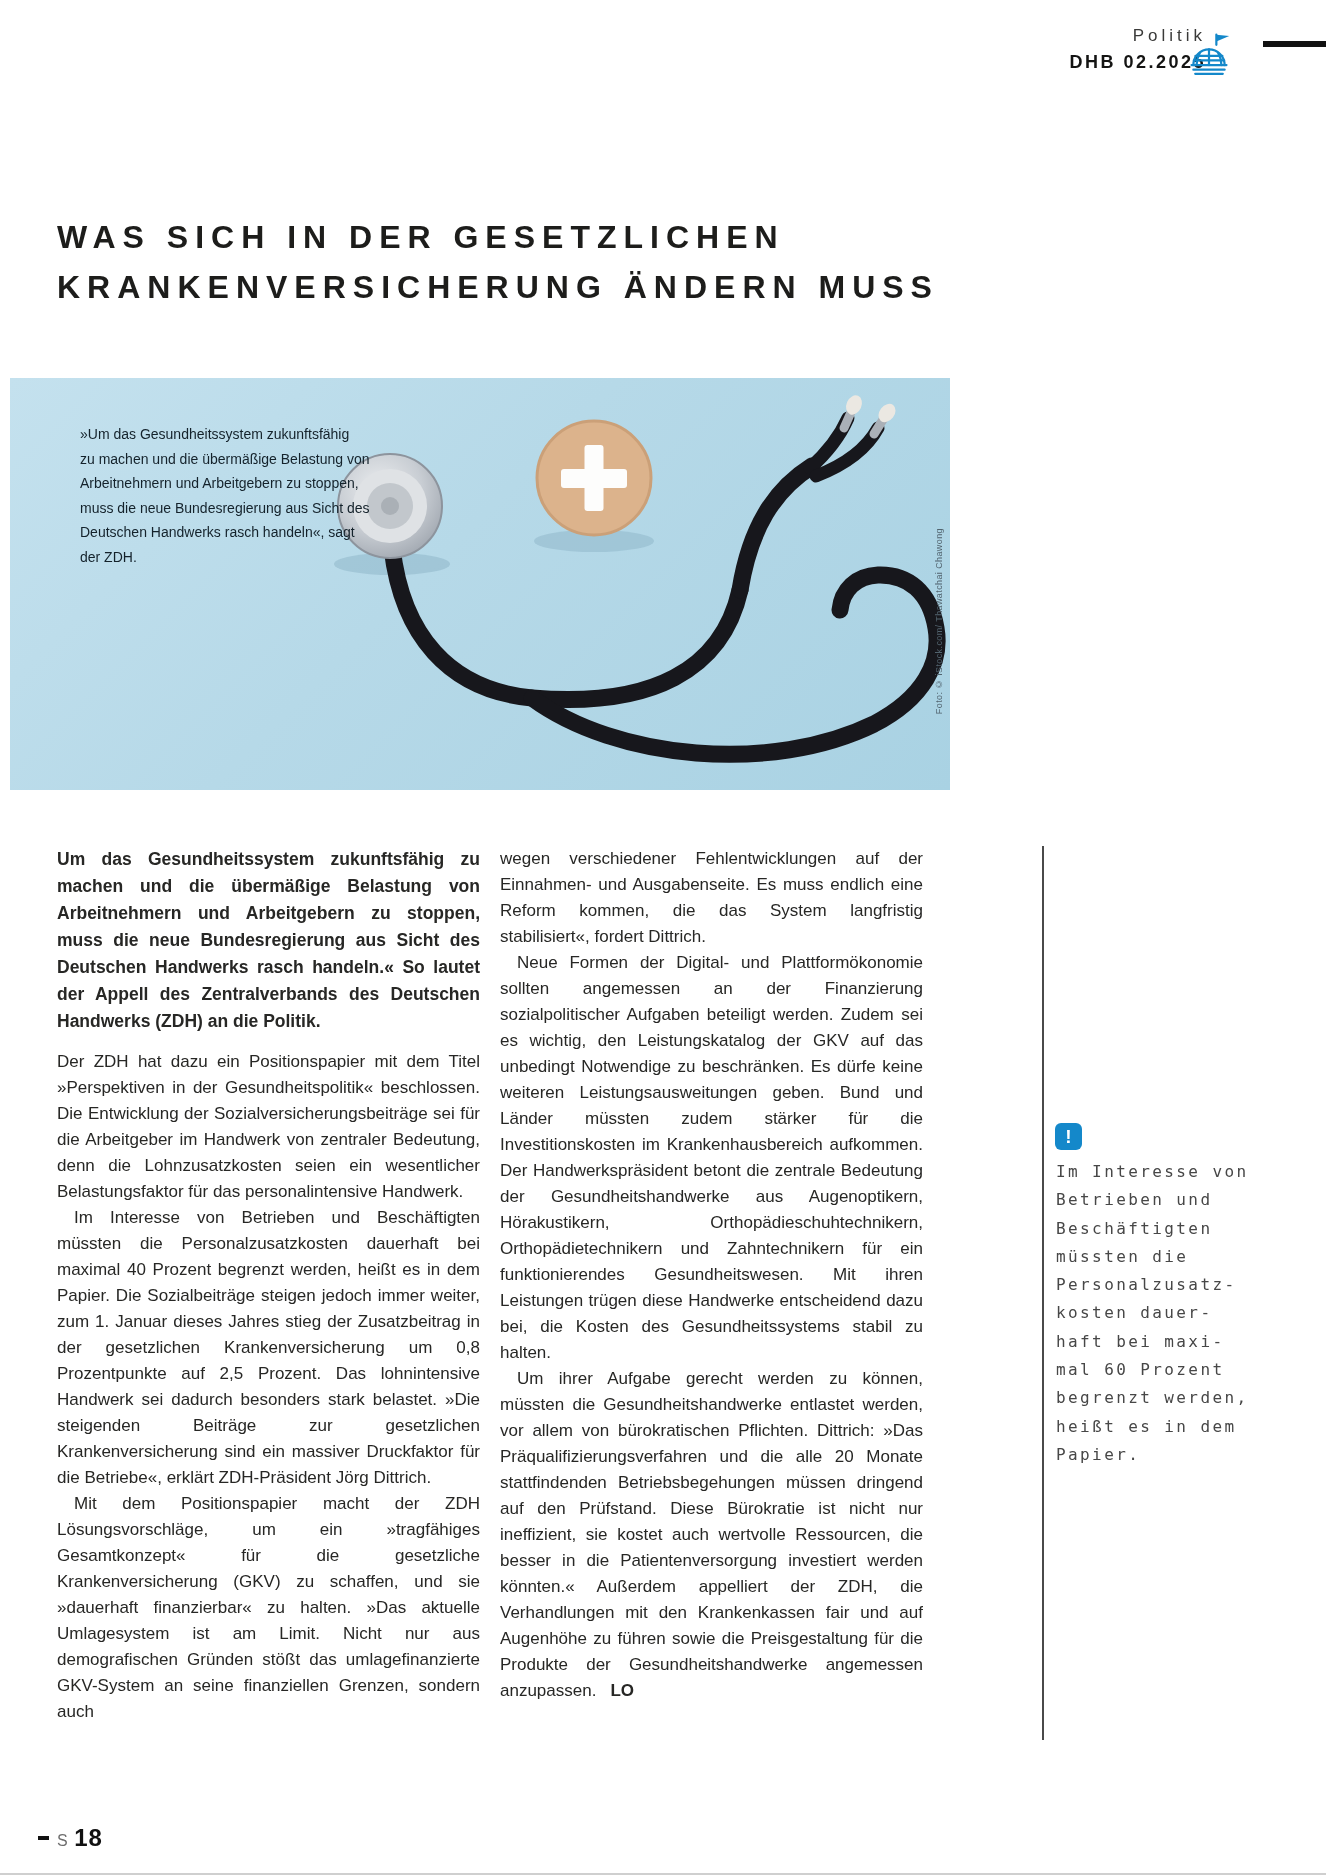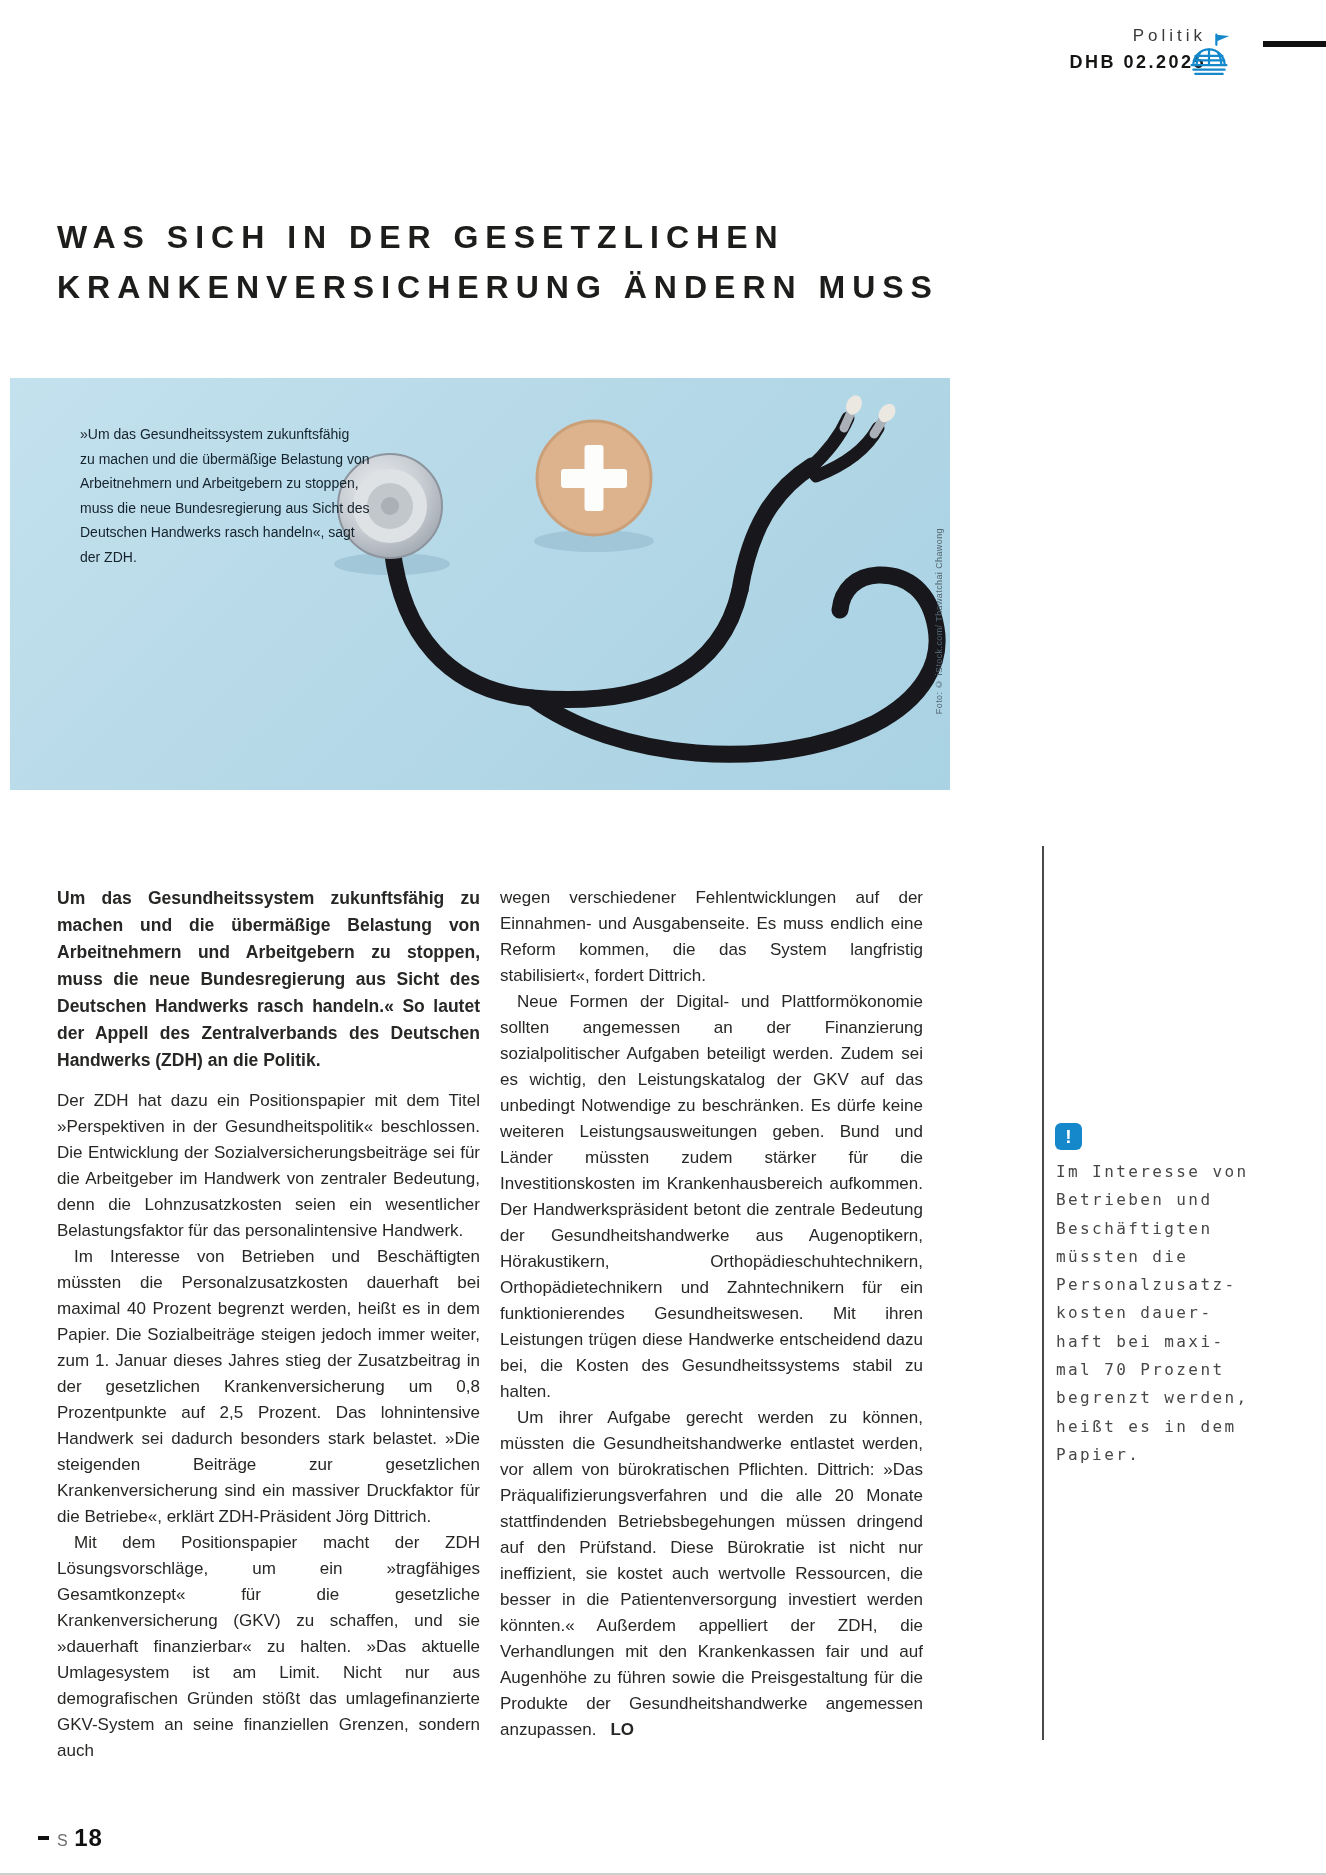--- a/index.html
+++ b/index.html
@@ -46,7 +46,7 @@
   
   .columns{
     position:absolute;left:57px;top:846px;width:866px;height:898px;
-    display:flex;gap:20px;overflow:hidden;margin-top:39px;
+    display:flex;gap:20px;overflow:hidden;
   }
   .col{width:423px;font-size:17px;line-height:26px;text-align:justify;
     hyphens:auto;-webkit-hyphens:auto;}

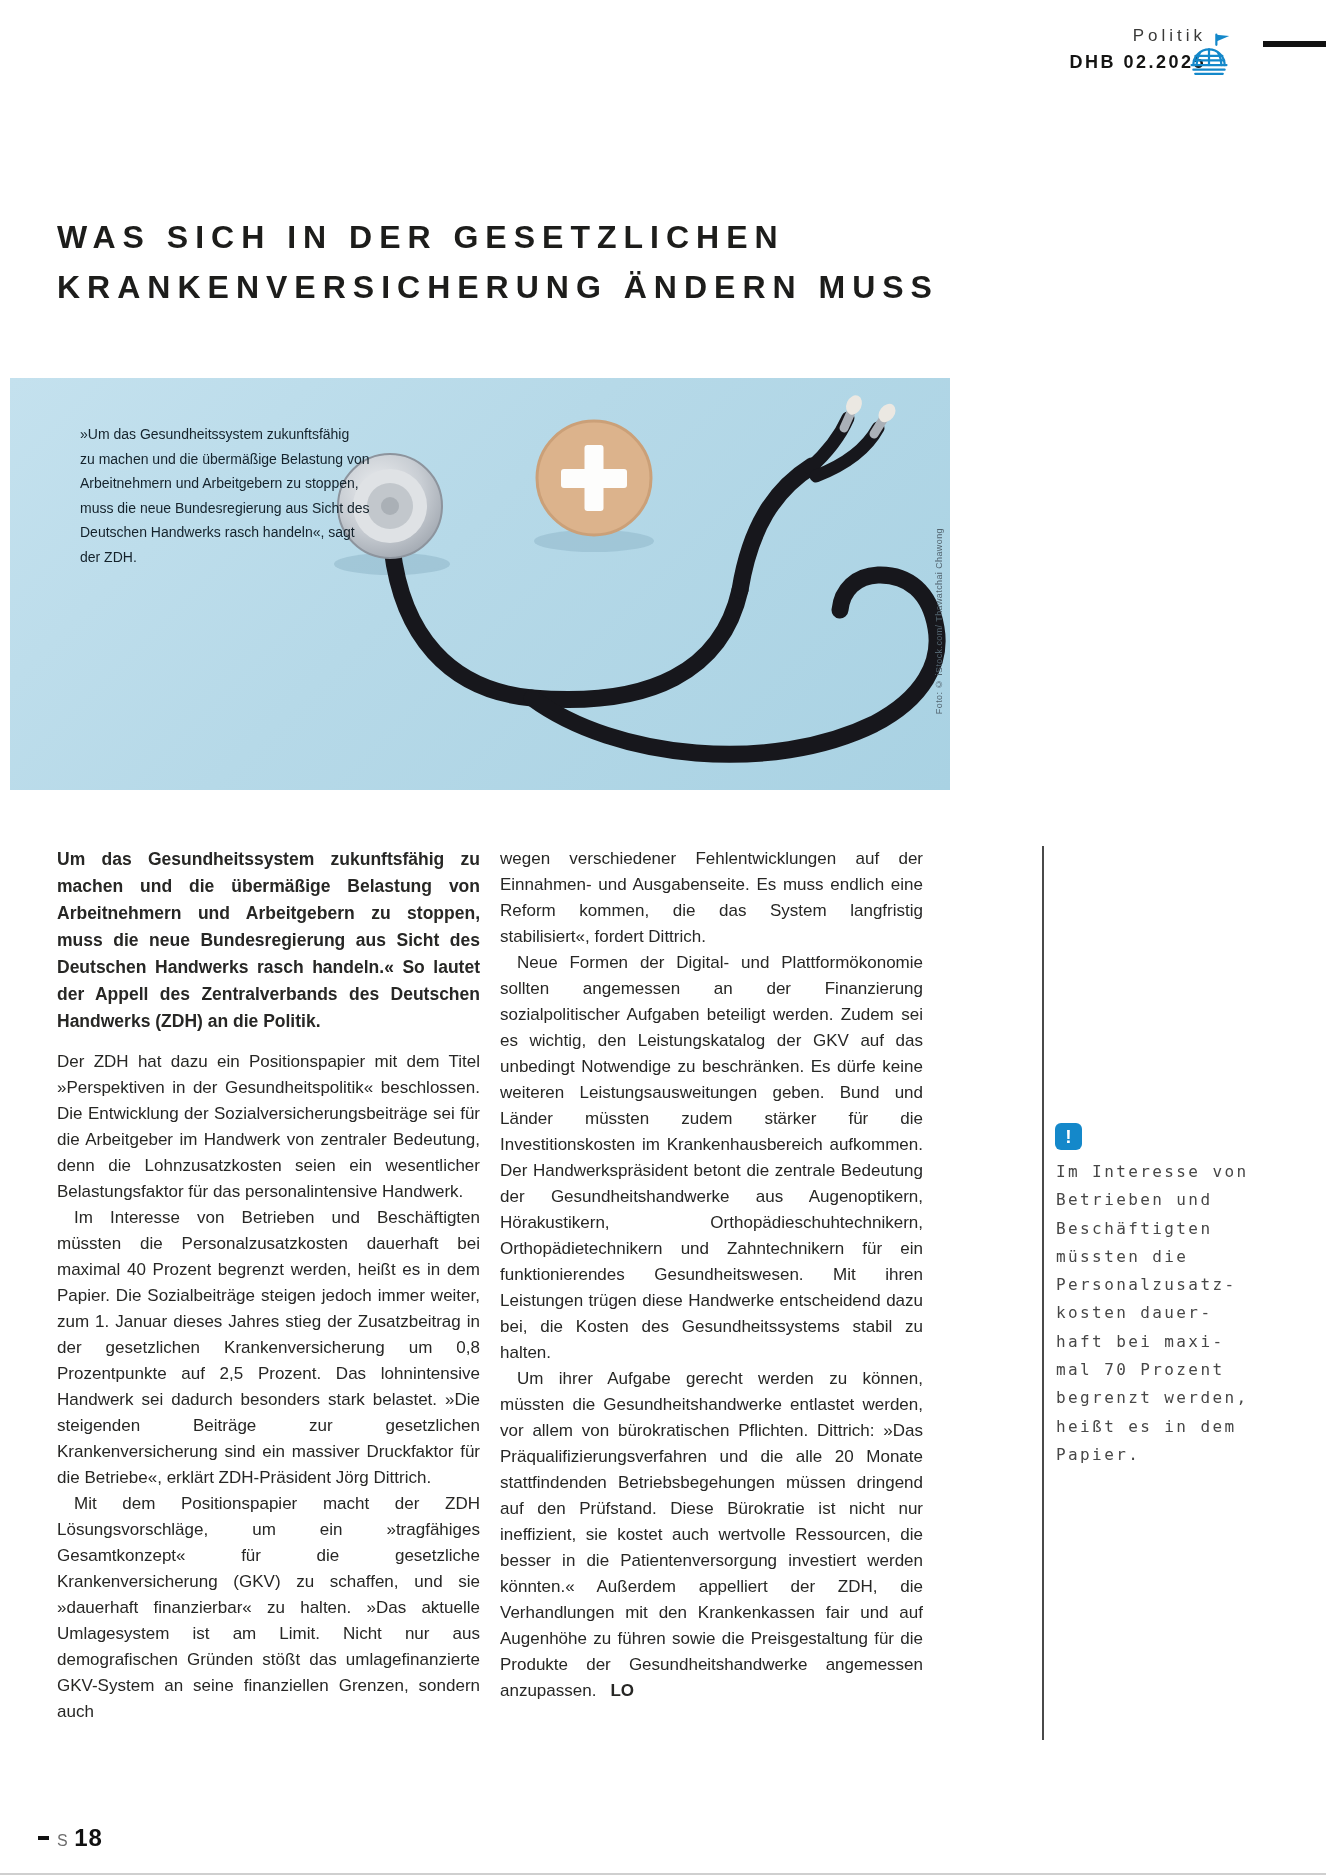--- a/index.html
+++ b/index.html
@@ -171,7 +171,7 @@
 Personalzusatz-
 kosten dauer-
 haft bei maxi-
-mal 70 Prozent
+mal 60 Prozent
 begrenzt werden,
 heißt es in dem
 Papier.</div>

